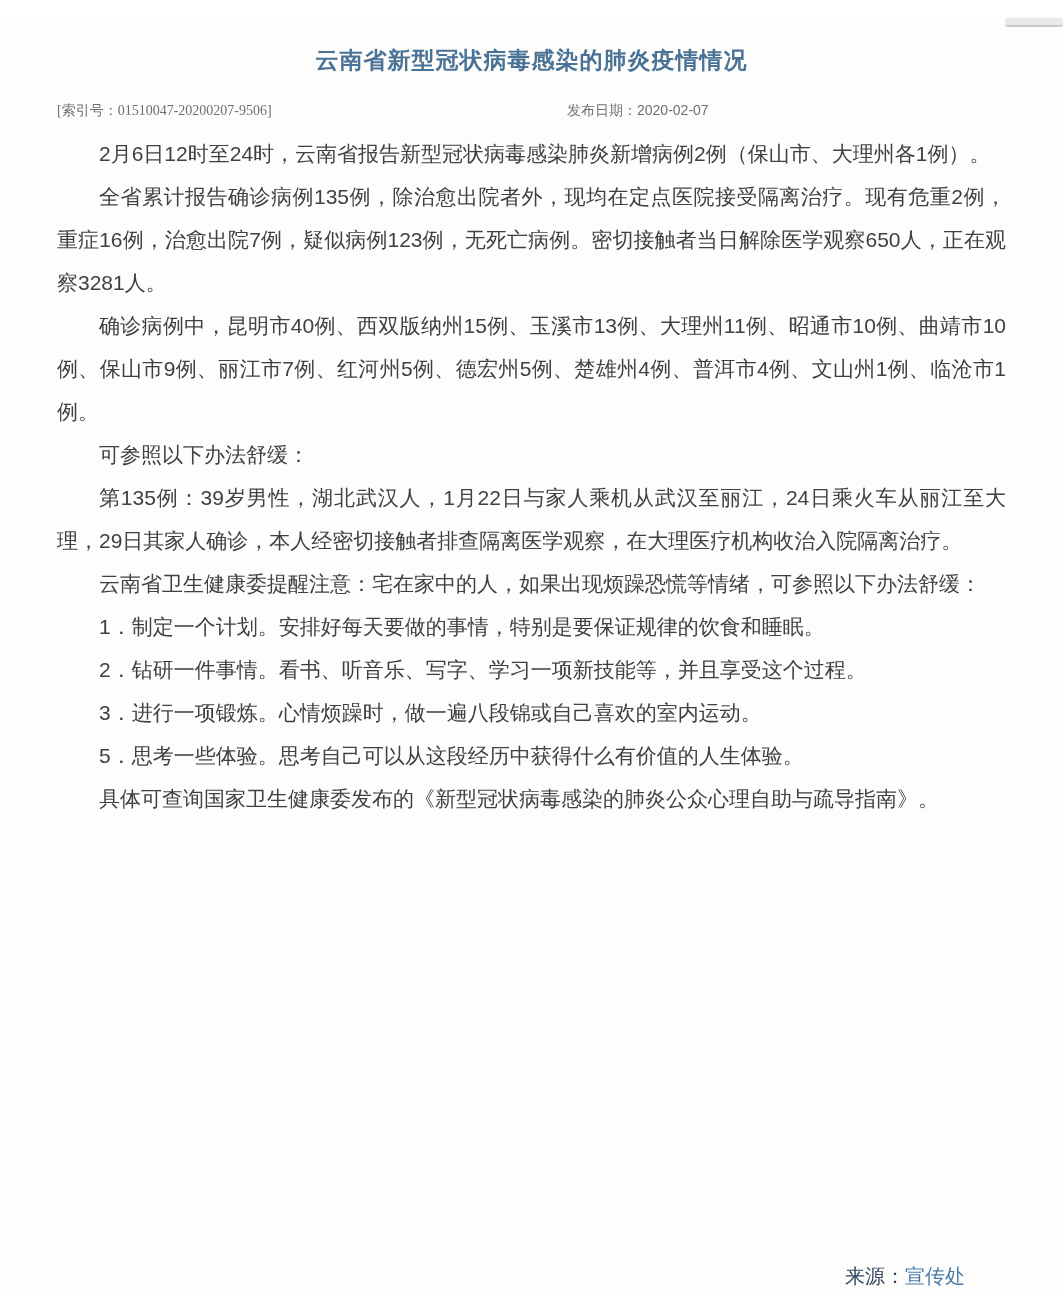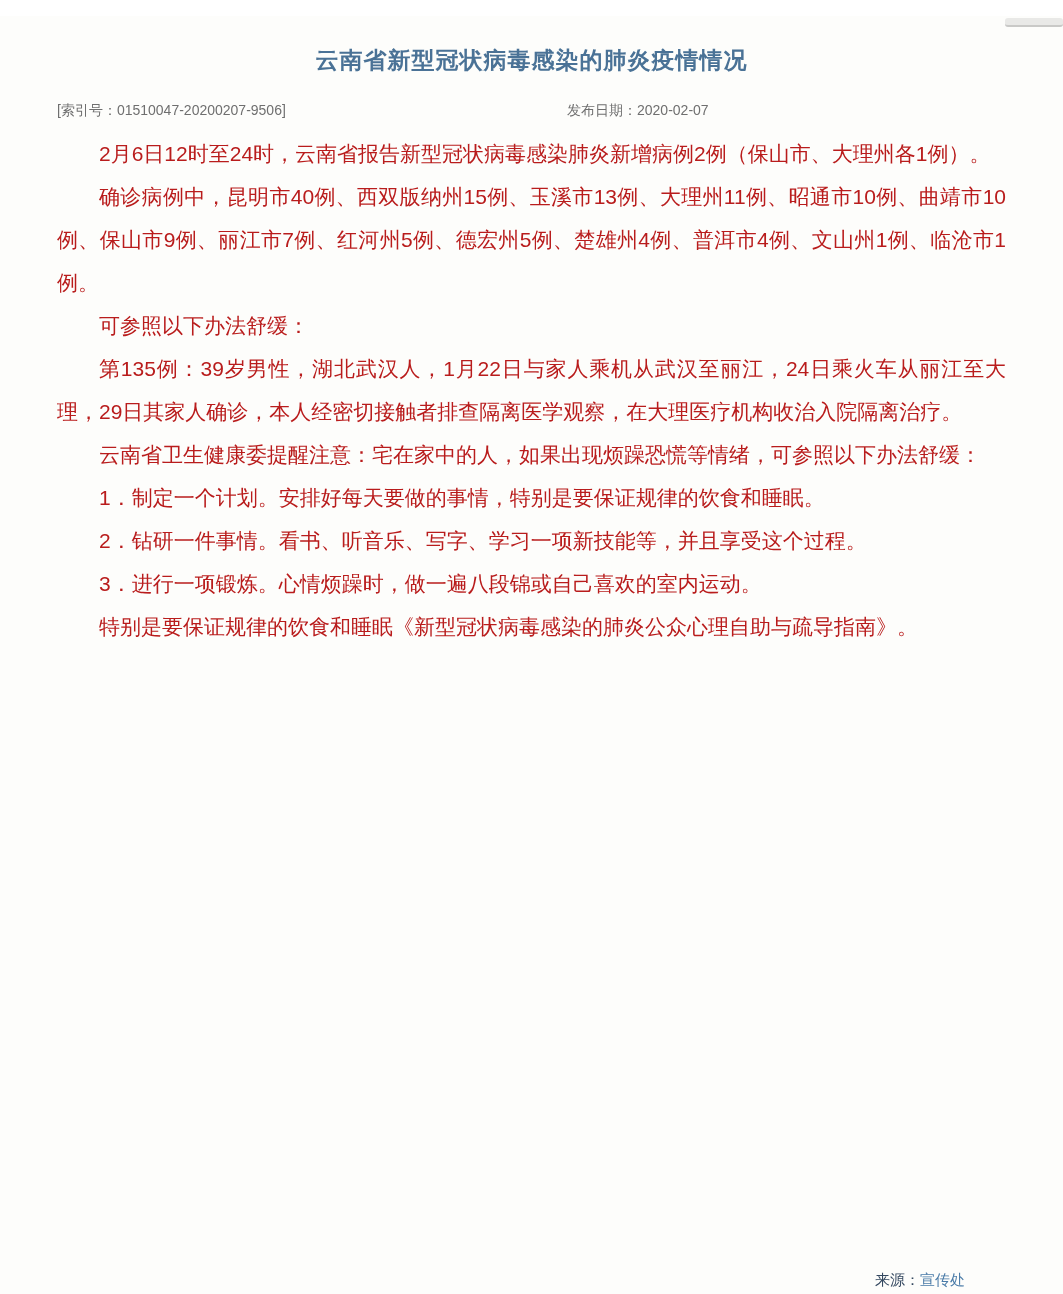--- a/index.html
+++ b/index.html
@@ -40,7 +40,7 @@
     font-size: 14px;
     color: #6f6f6f;
   }
-  .meta-index { position: absolute; left: 57px; top: 0; }
+  .meta-index { position: absolute; left: 57px; top: 0; font-family: Liberation Serif, serif; }
   .meta-date  { position: absolute; left: 567px; top: 0; }
   .body {
     padding: 10px 57px 0 57px;

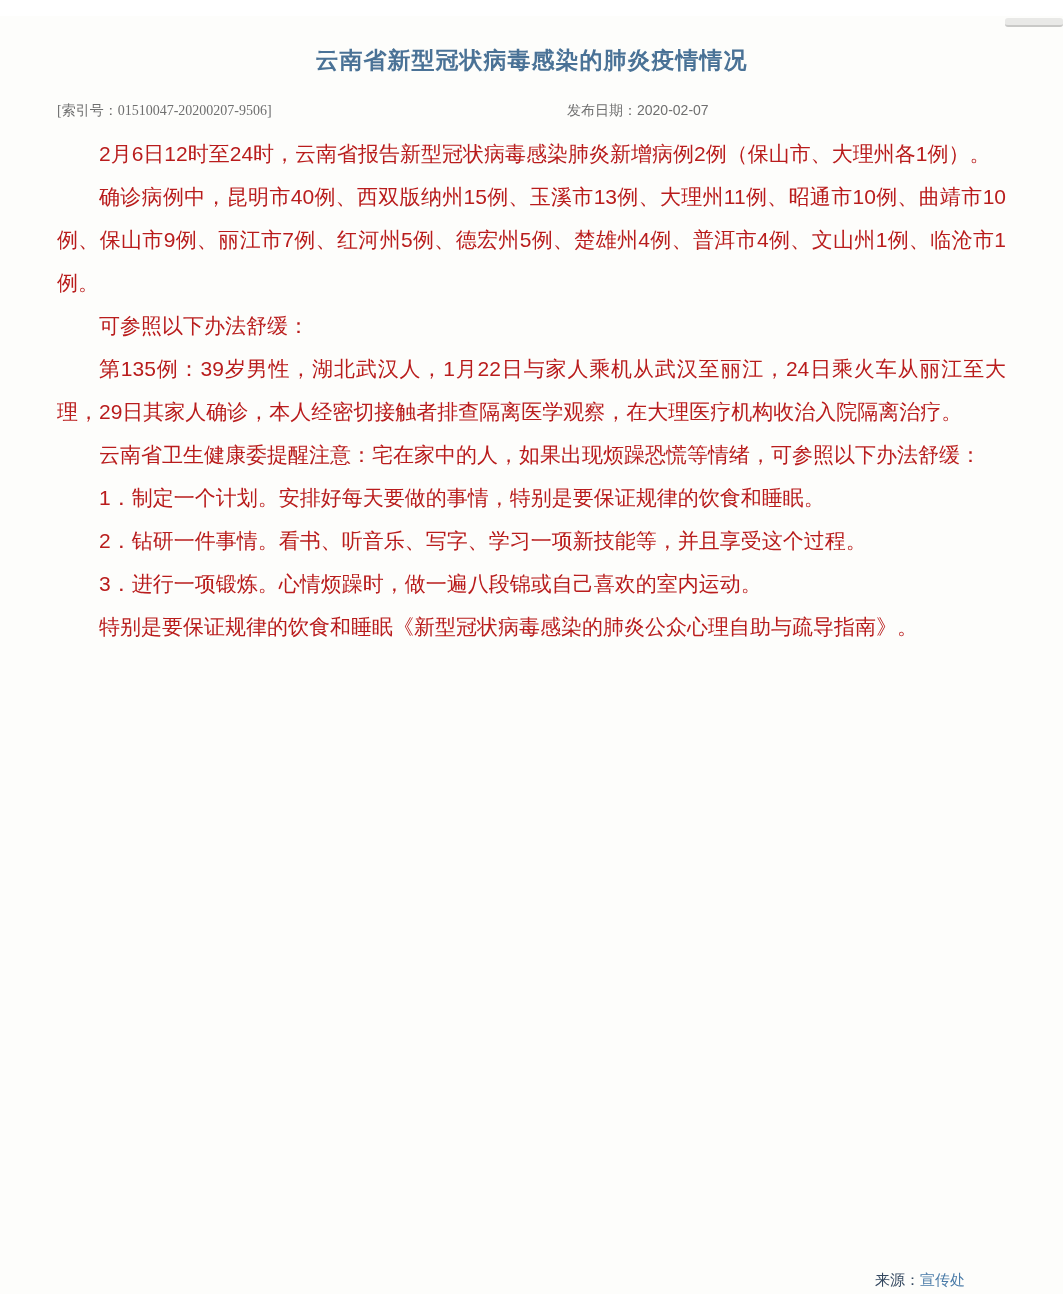--- a/index.html
+++ b/index.html
@@ -46,7 +46,7 @@
     padding: 10px 57px 0 57px;
     font-size: 21px;
     line-height: 43px;
-    color: #b91c1c;
+    color: #404040;
     text-align: justify;
   }
   .para { margin: 0; text-indent: 2em; }

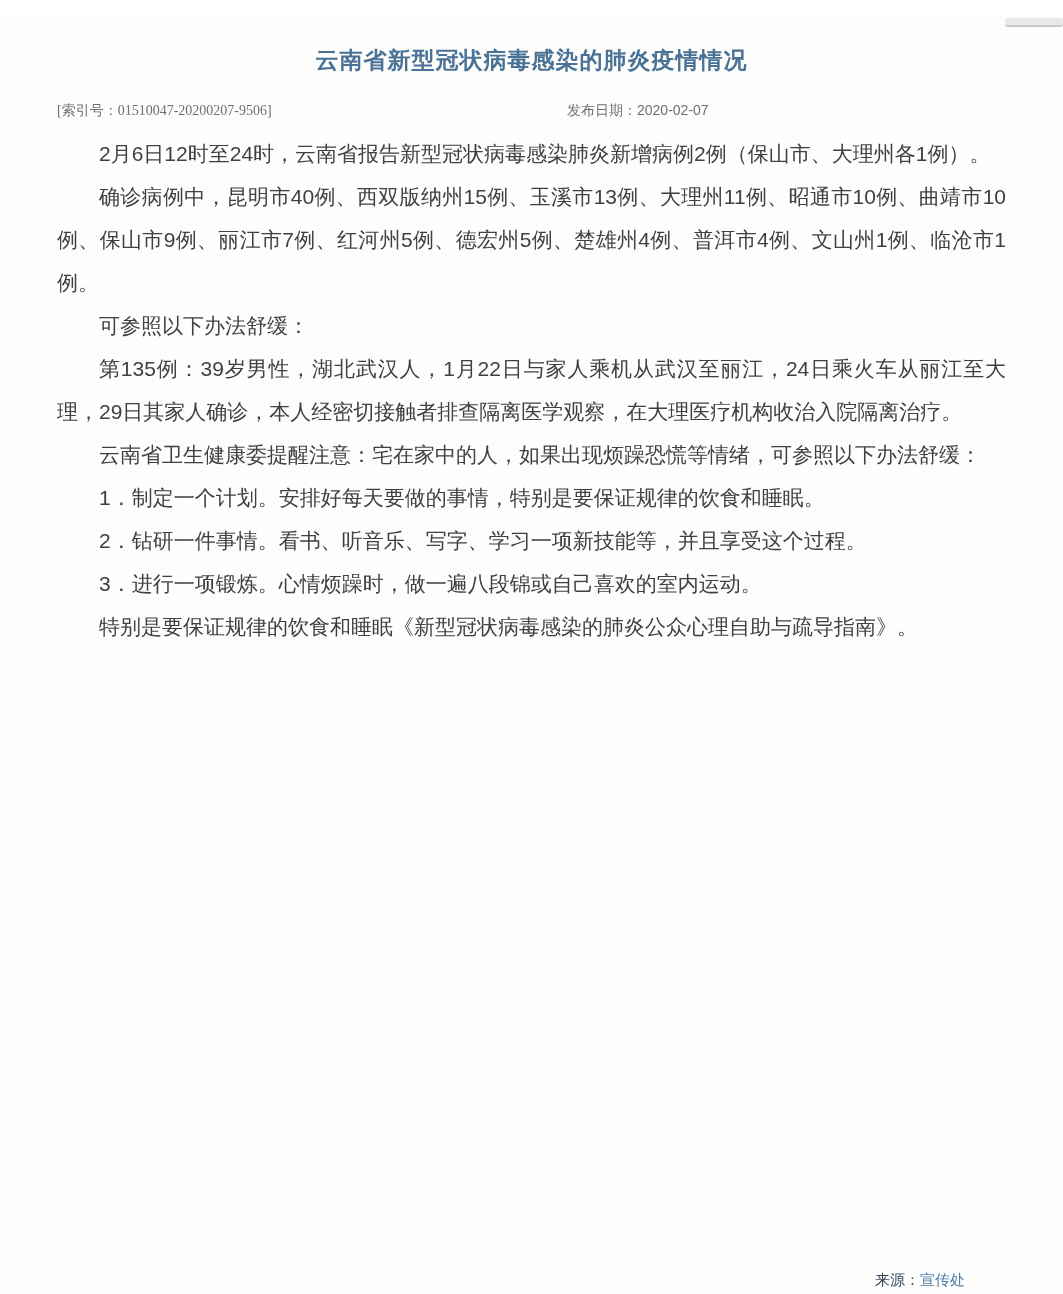--- a/index.html
+++ b/index.html
@@ -77,6 +77,7 @@
 
       <p class="para">2月6日12时至24时，云南省报告新型冠状病毒感染肺炎新增病例2例（保山市、大理州各1例）。</p>
 
+      <p class="para">全省累计报告确诊病例135例，除治愈出院者外，现均在定点医院接受隔离治疗。现有危重2例，重症16例，治愈出院7例，疑似病例123例，无死亡病例。密切接触者当日解除医学观察650人，正在观察3281人。</p>
 
       <p class="para">确诊病例中，昆明市40例、西双版纳州15例、玉溪市13例、大理州11例、昭通市10例、曲靖市10例、保山市9例、丽江市7例、红河州5例、德宏州5例、楚雄州4例、普洱市4例、文山州1例、临沧市1例。</p>
 

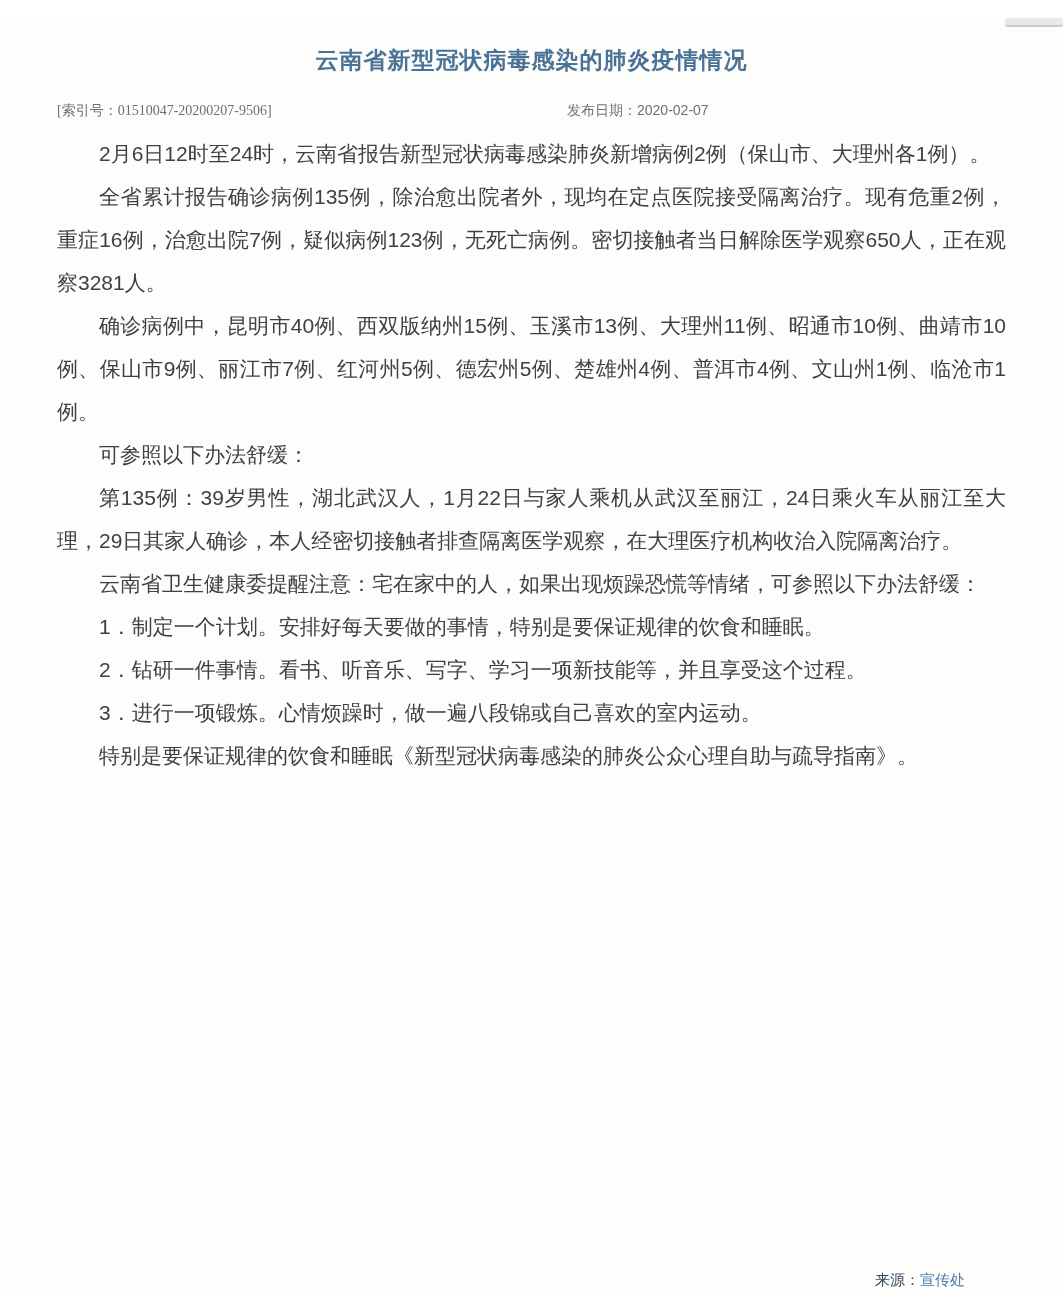--- a/index.html
+++ b/index.html
@@ -95,6 +95,7 @@
 
       <p class="para">3．进行一项锻炼。心情烦躁时，做一遍八段锦或自己喜欢的室内运动。</p>
 
+      <p class="para">5．思考一些体验。思考自己可以从这段经历中获得什么有价值的人生体验。</p>
 
       <p class="para">特别是要保证规律的饮食和睡眠《新型冠状病毒感染的肺炎公众心理自助与疏导指南》。</p>
     </div>

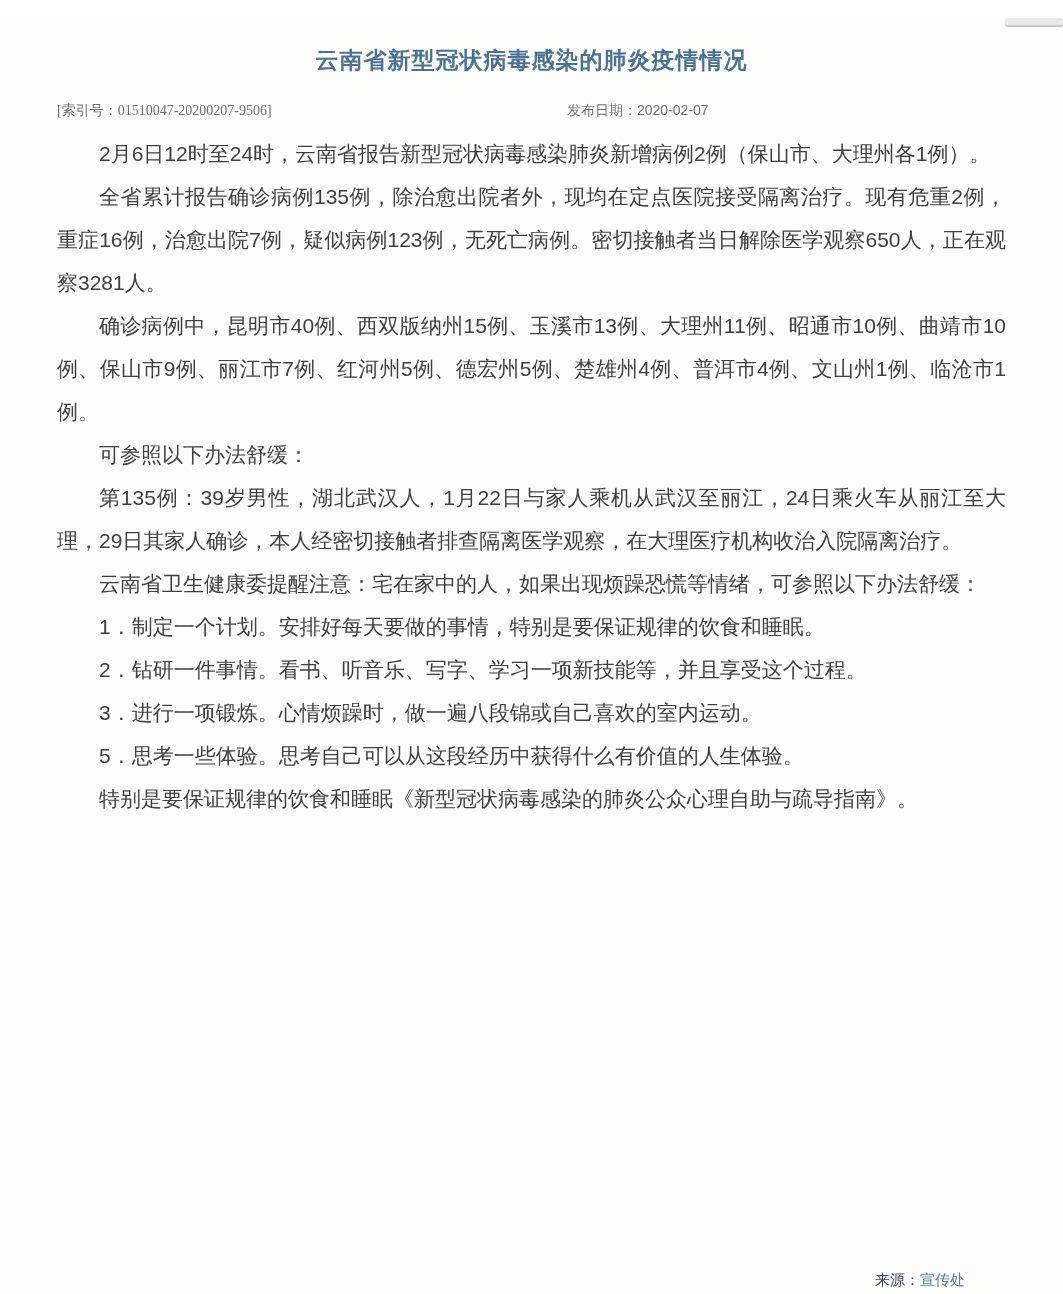--- a/index.html
+++ b/index.html
@@ -97,7 +97,7 @@
 
       <p class="para">5．思考一些体验。思考自己可以从这段经历中获得什么有价值的人生体验。</p>
 
-      <p class="para">特别是要保证规律的饮食和睡眠《新型冠状病毒感染的肺炎公众心理自助与疏导指南》。</p>
+      <p class="para">具体可查询国家卫生健康委发布的《新型冠状病毒感染的肺炎公众心理自助与疏导指南》。</p>
     </div>
 
   <div class="footer">

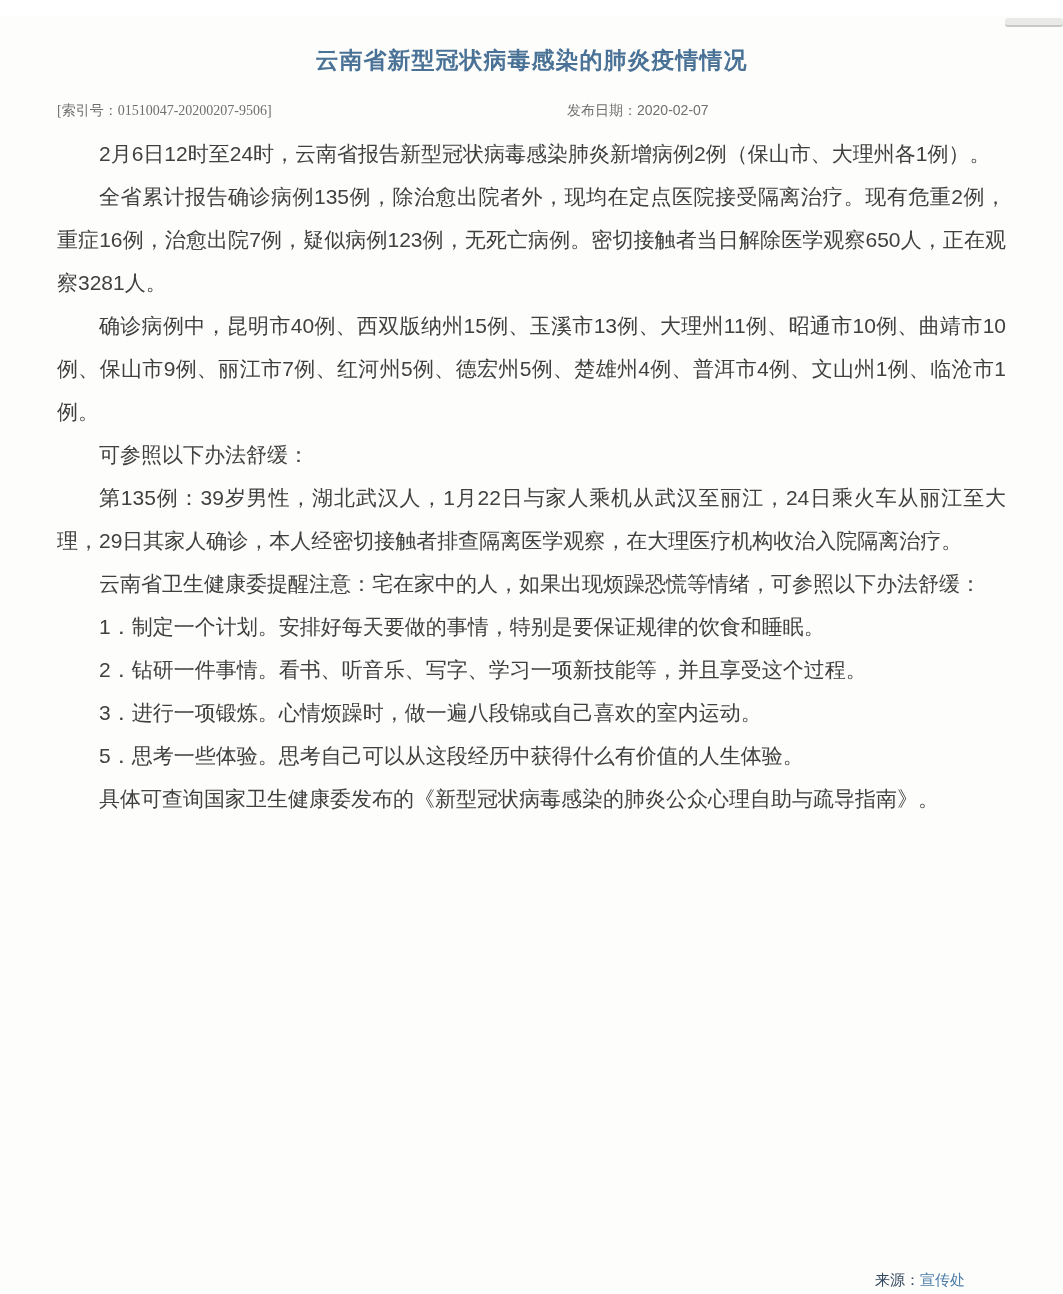--- a/index.html
+++ b/index.html
@@ -54,7 +54,7 @@
     position: absolute;
     right: 98px;
     bottom: 20px;
-    font-size: 15px;
+    font-size: 20px;
     color: #33475f;
   }
   .source-link { color: #4a7ba8; cursor: pointer; }

